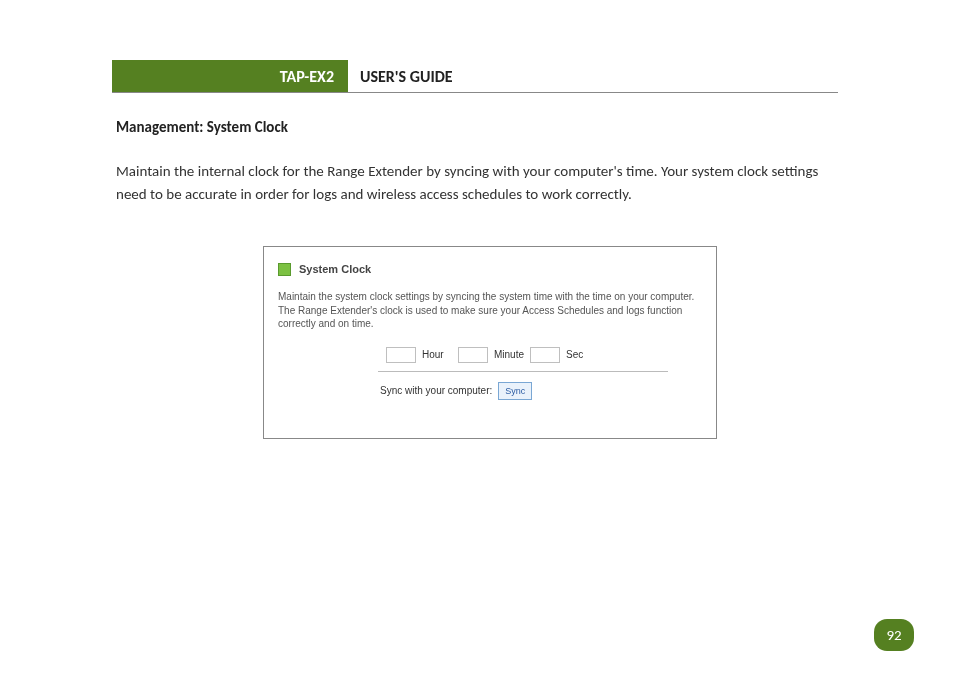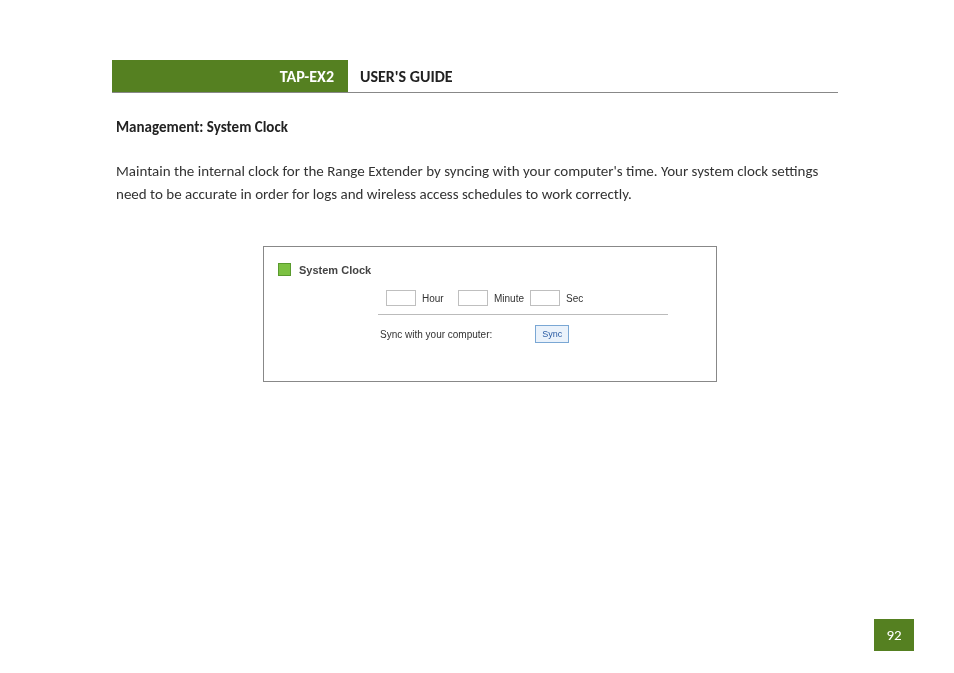--- a/index.html
+++ b/index.html
@@ -70,7 +70,7 @@
   }
   .panel-title-row {
     display: flex;
-    align-items: center;
+    align-items: flex-start;
     gap: 8px;
     margin-bottom: 14px;
   }

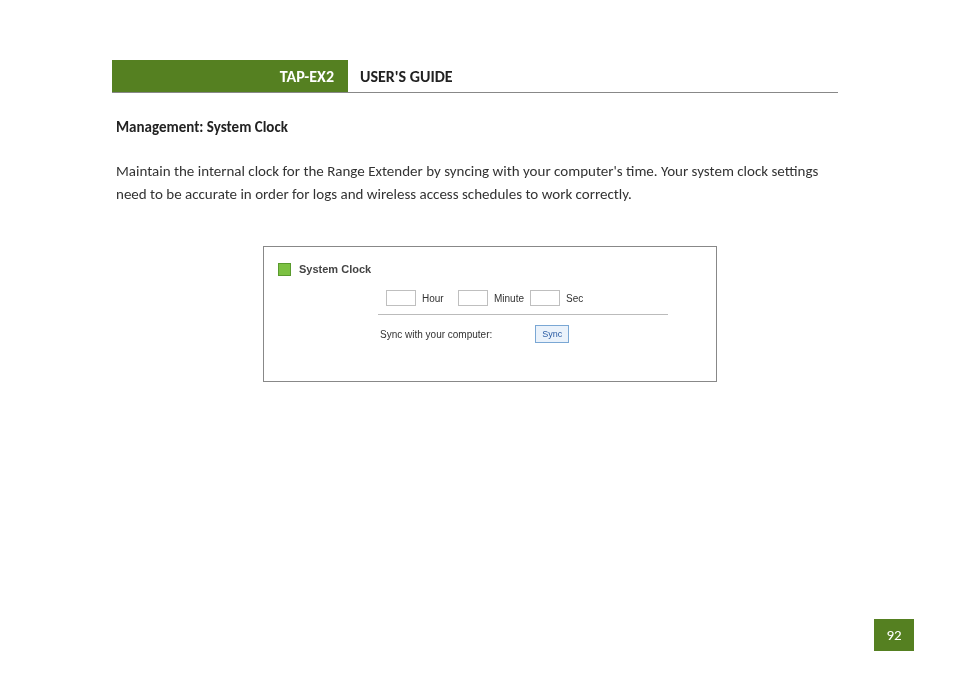--- a/index.html
+++ b/index.html
@@ -194,6 +194,7 @@
     <span class="panel-sq"></span>
     <span class="panel-title">System Clock</span>
   </div>
+  <div class="panel-desc">Maintain the system clock settings by syncing the system time with the time on your computer. The Range Extender's clock is used to make sure your Access Schedules and logs function correctly and on time.</div>
 
 
   <div class="time-row">

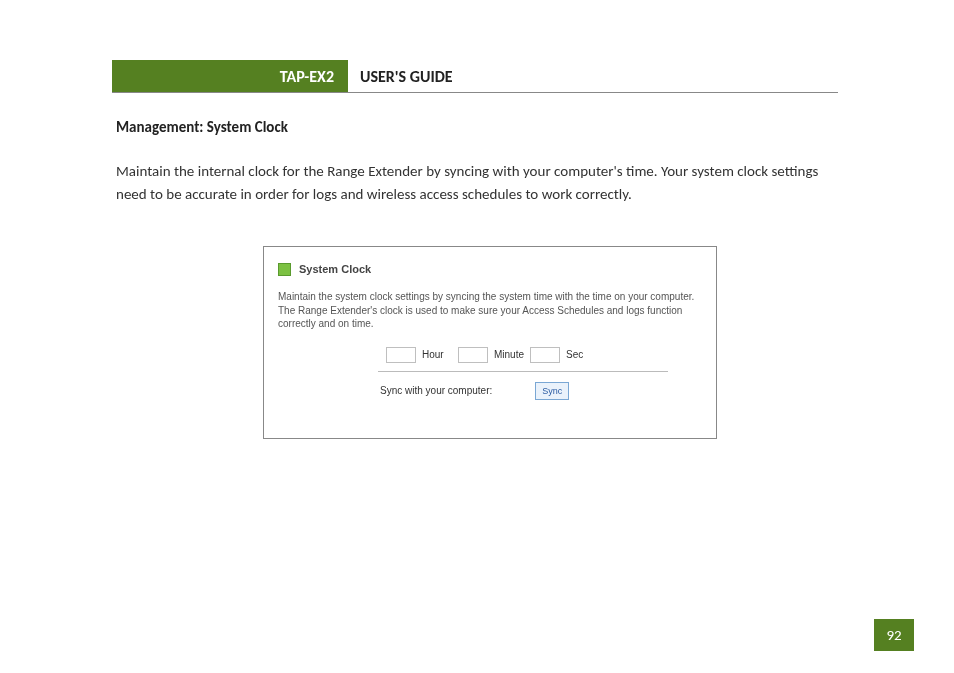--- a/index.html
+++ b/index.html
@@ -137,7 +137,6 @@
     height: 14px;
     display: inline-flex;
     align-items: center;
-    margin-left: 37px;
   }
   .btn-row {
     display: flex;

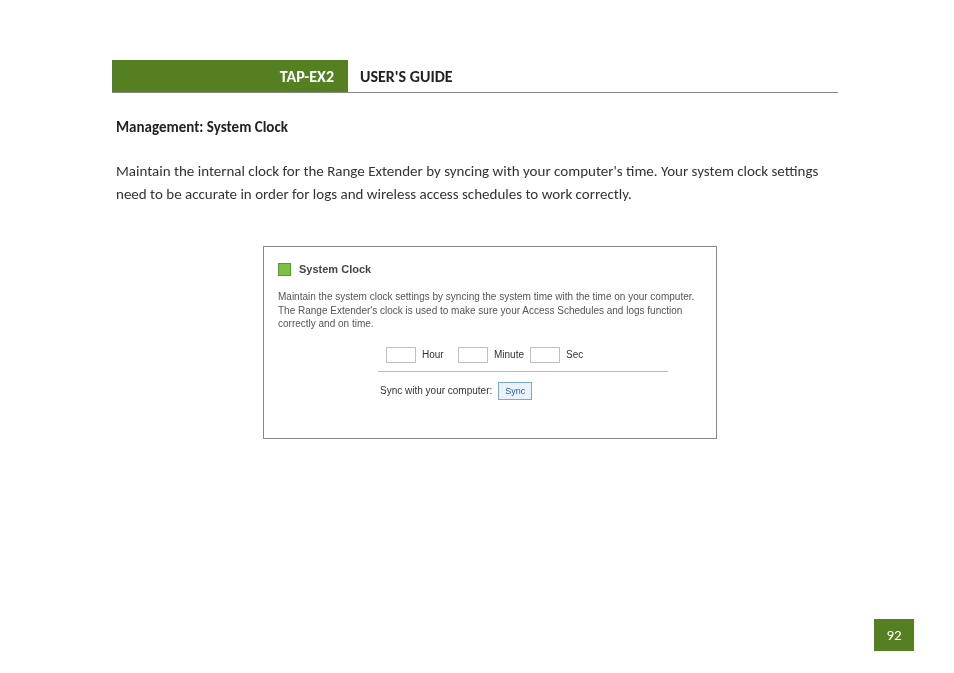--- a/index.html
+++ b/index.html
@@ -173,6 +173,7 @@
     align-items: center;
     justify-content: center;
     font-size: 15px;
+    border-radius: 13px;
   }
 </style>
 </head>

